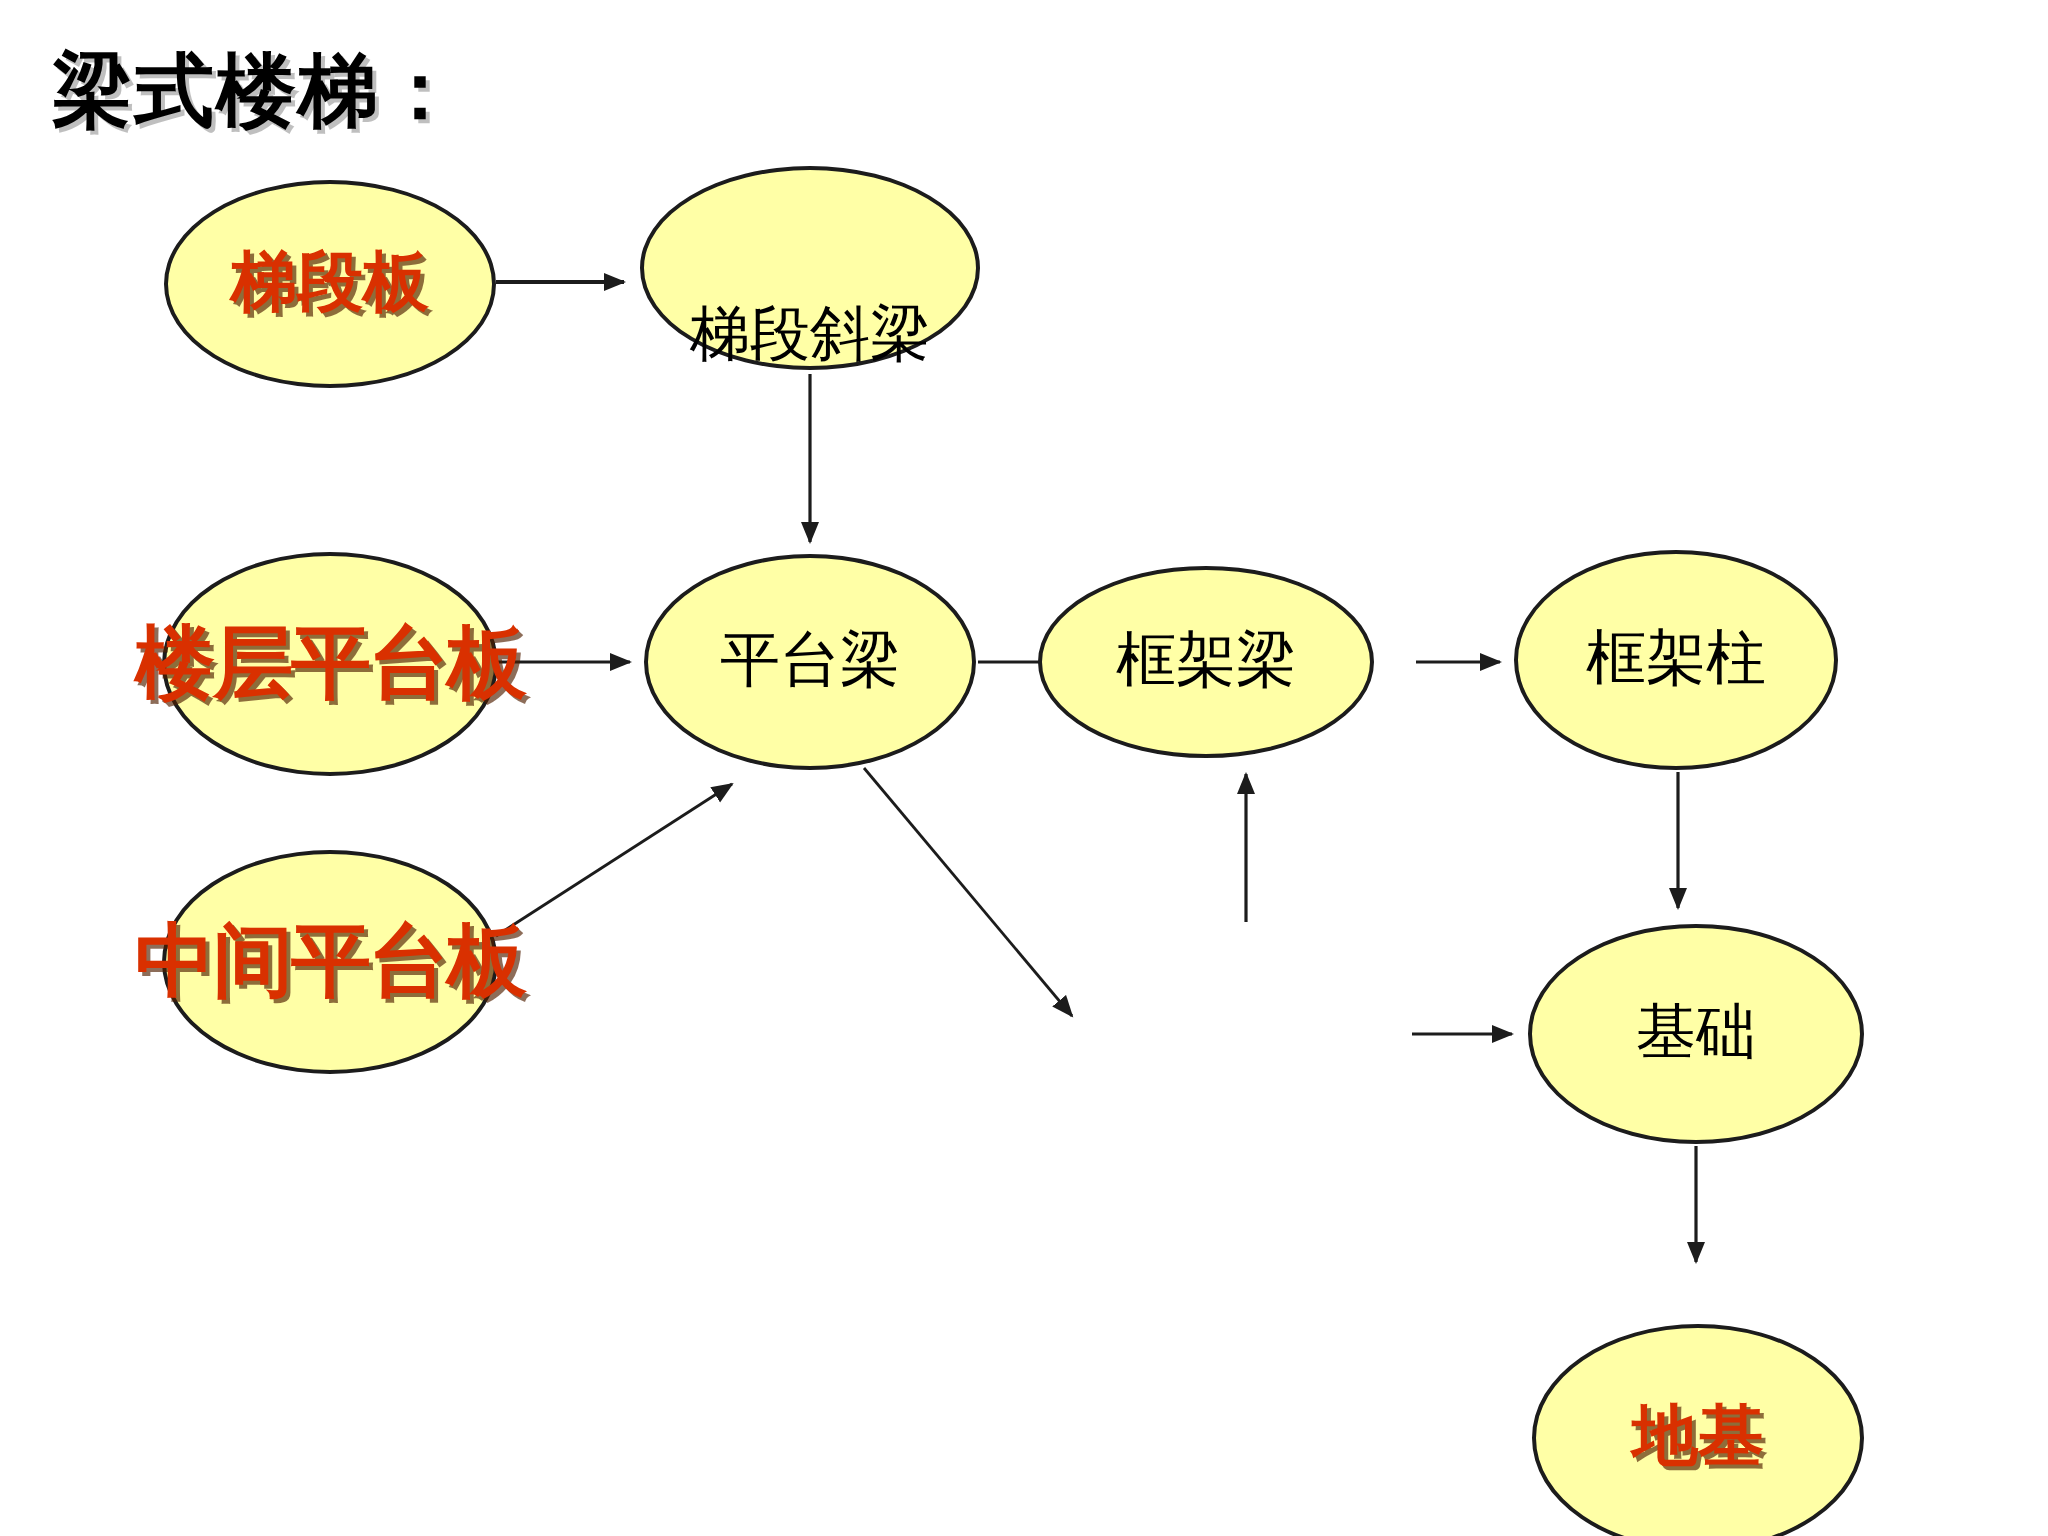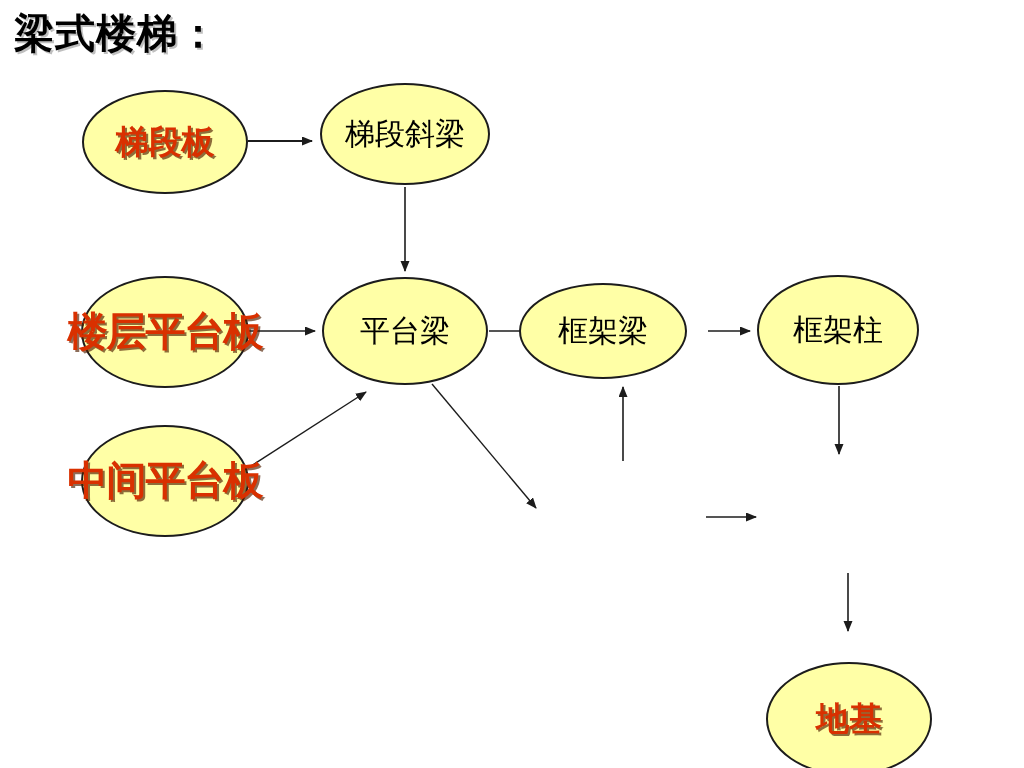--- a/index.html
+++ b/index.html
@@ -19,7 +19,7 @@
     position: absolute;
     left: 14px;
     top: 6px;
-    margin: 0;
+    margin: 12px;
     font-size: 40px;
     font-weight: bold;
     color: #000000;

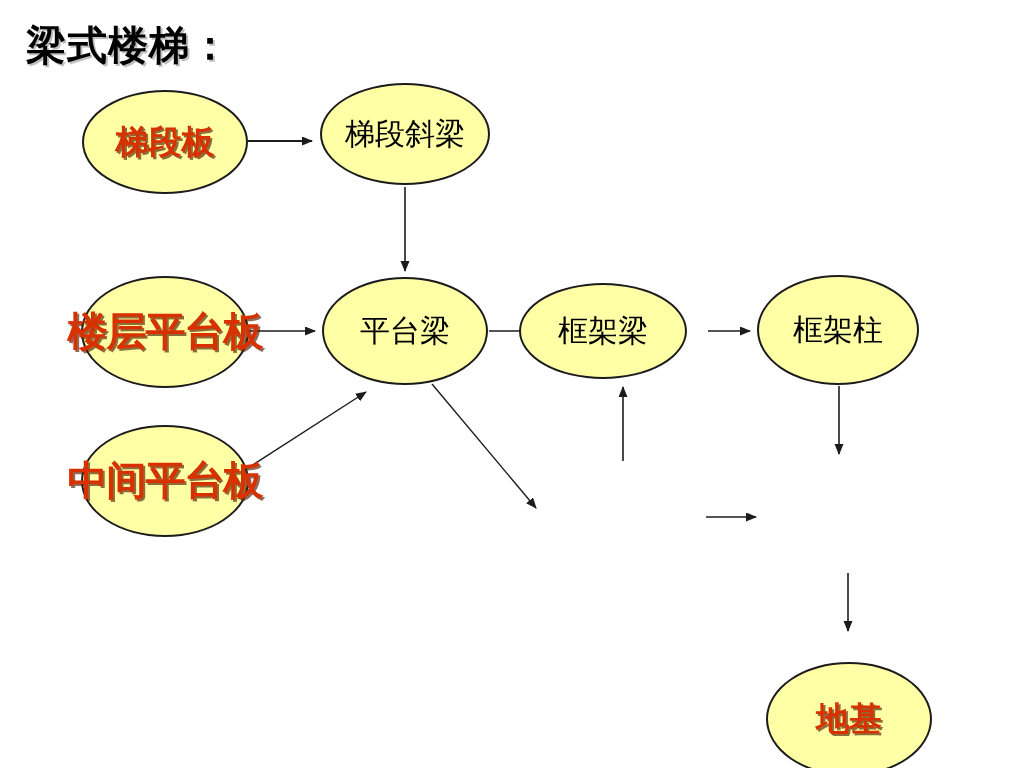--- a/index.html
+++ b/index.html
@@ -96,7 +96,7 @@
     <span>梯段板</span>
   </div>
 
-  <div class="node black" style="left:320px; top:83px; width:170px; height:102px;">
+  <div class="node black" style="left:320px; top:83px; width:170px; height:102px;align-items:flex-end;">
     <span>梯段斜梁</span>
   </div>
 

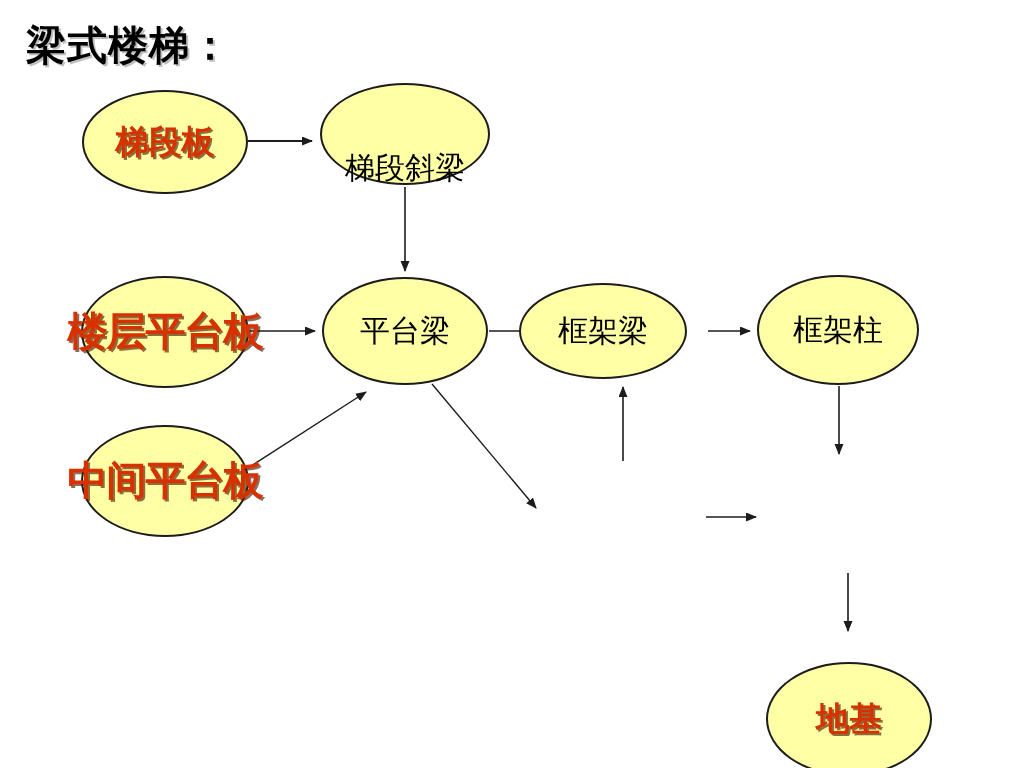--- a/index.html
+++ b/index.html
@@ -121,6 +121,9 @@
   </div>
 
 
+  <div class="node black" style="left:764px; top:462px; width:168px; height:110px;">
+    <span>基础</span>
+  </div>
 
   <div class="node red" style="left:766px; top:662px; width:166px; height:114px;">
     <span>地基</span>

